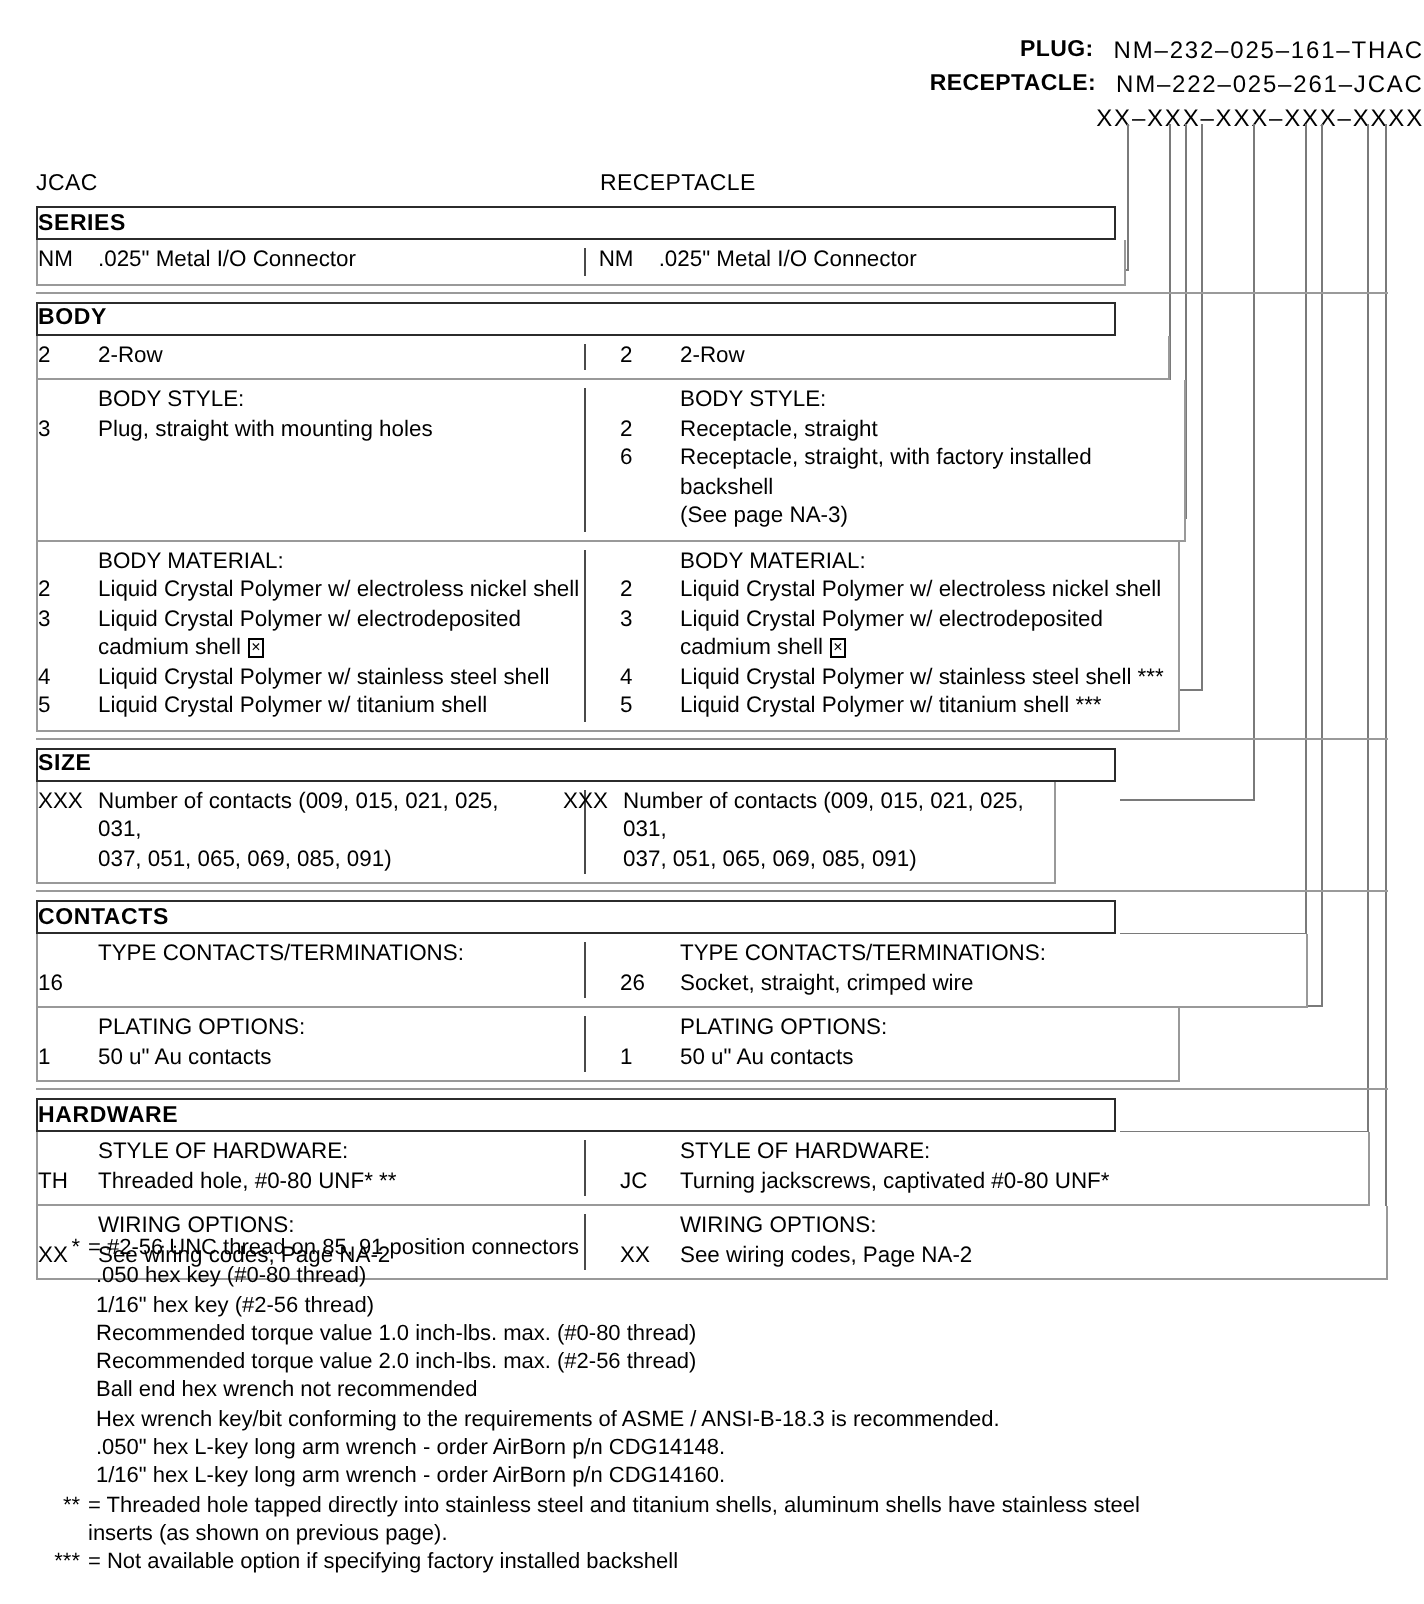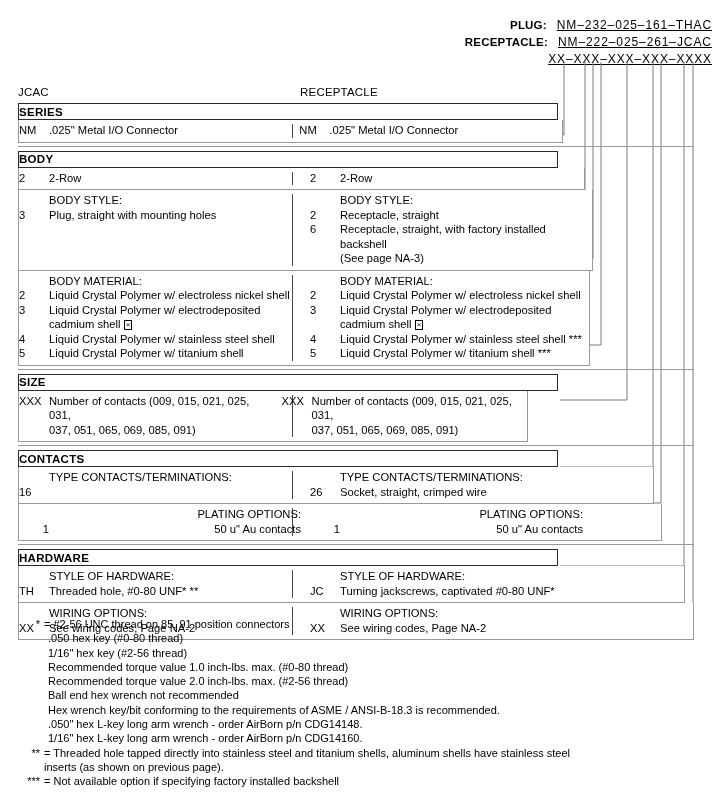--- a/index.html
+++ b/index.html
@@ -43,7 +43,6 @@
     font-size: 12px;
     letter-spacing: 0.9px;
     white-space: nowrap;
-    text-decoration: underline;
   }
 
   

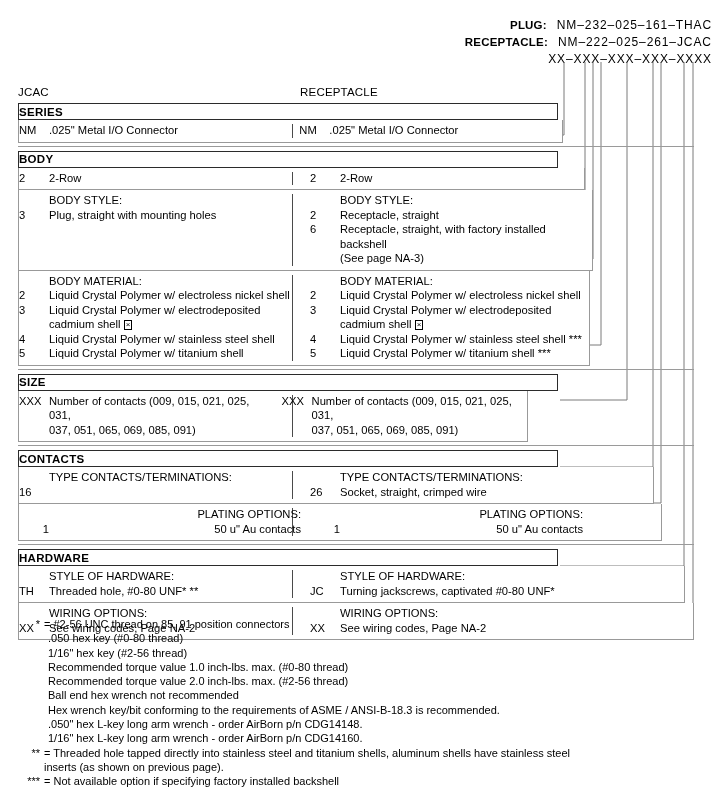--- a/index.html
+++ b/index.html
@@ -415,7 +415,7 @@
     </div>
   </div>
 
-  <div class="grp" style="width:644px;text-align:right;">
+  <div class="grp" style="width:572px;">
     <div class="drow">
       <div class="divider"></div>
       <div class="dcol left">

